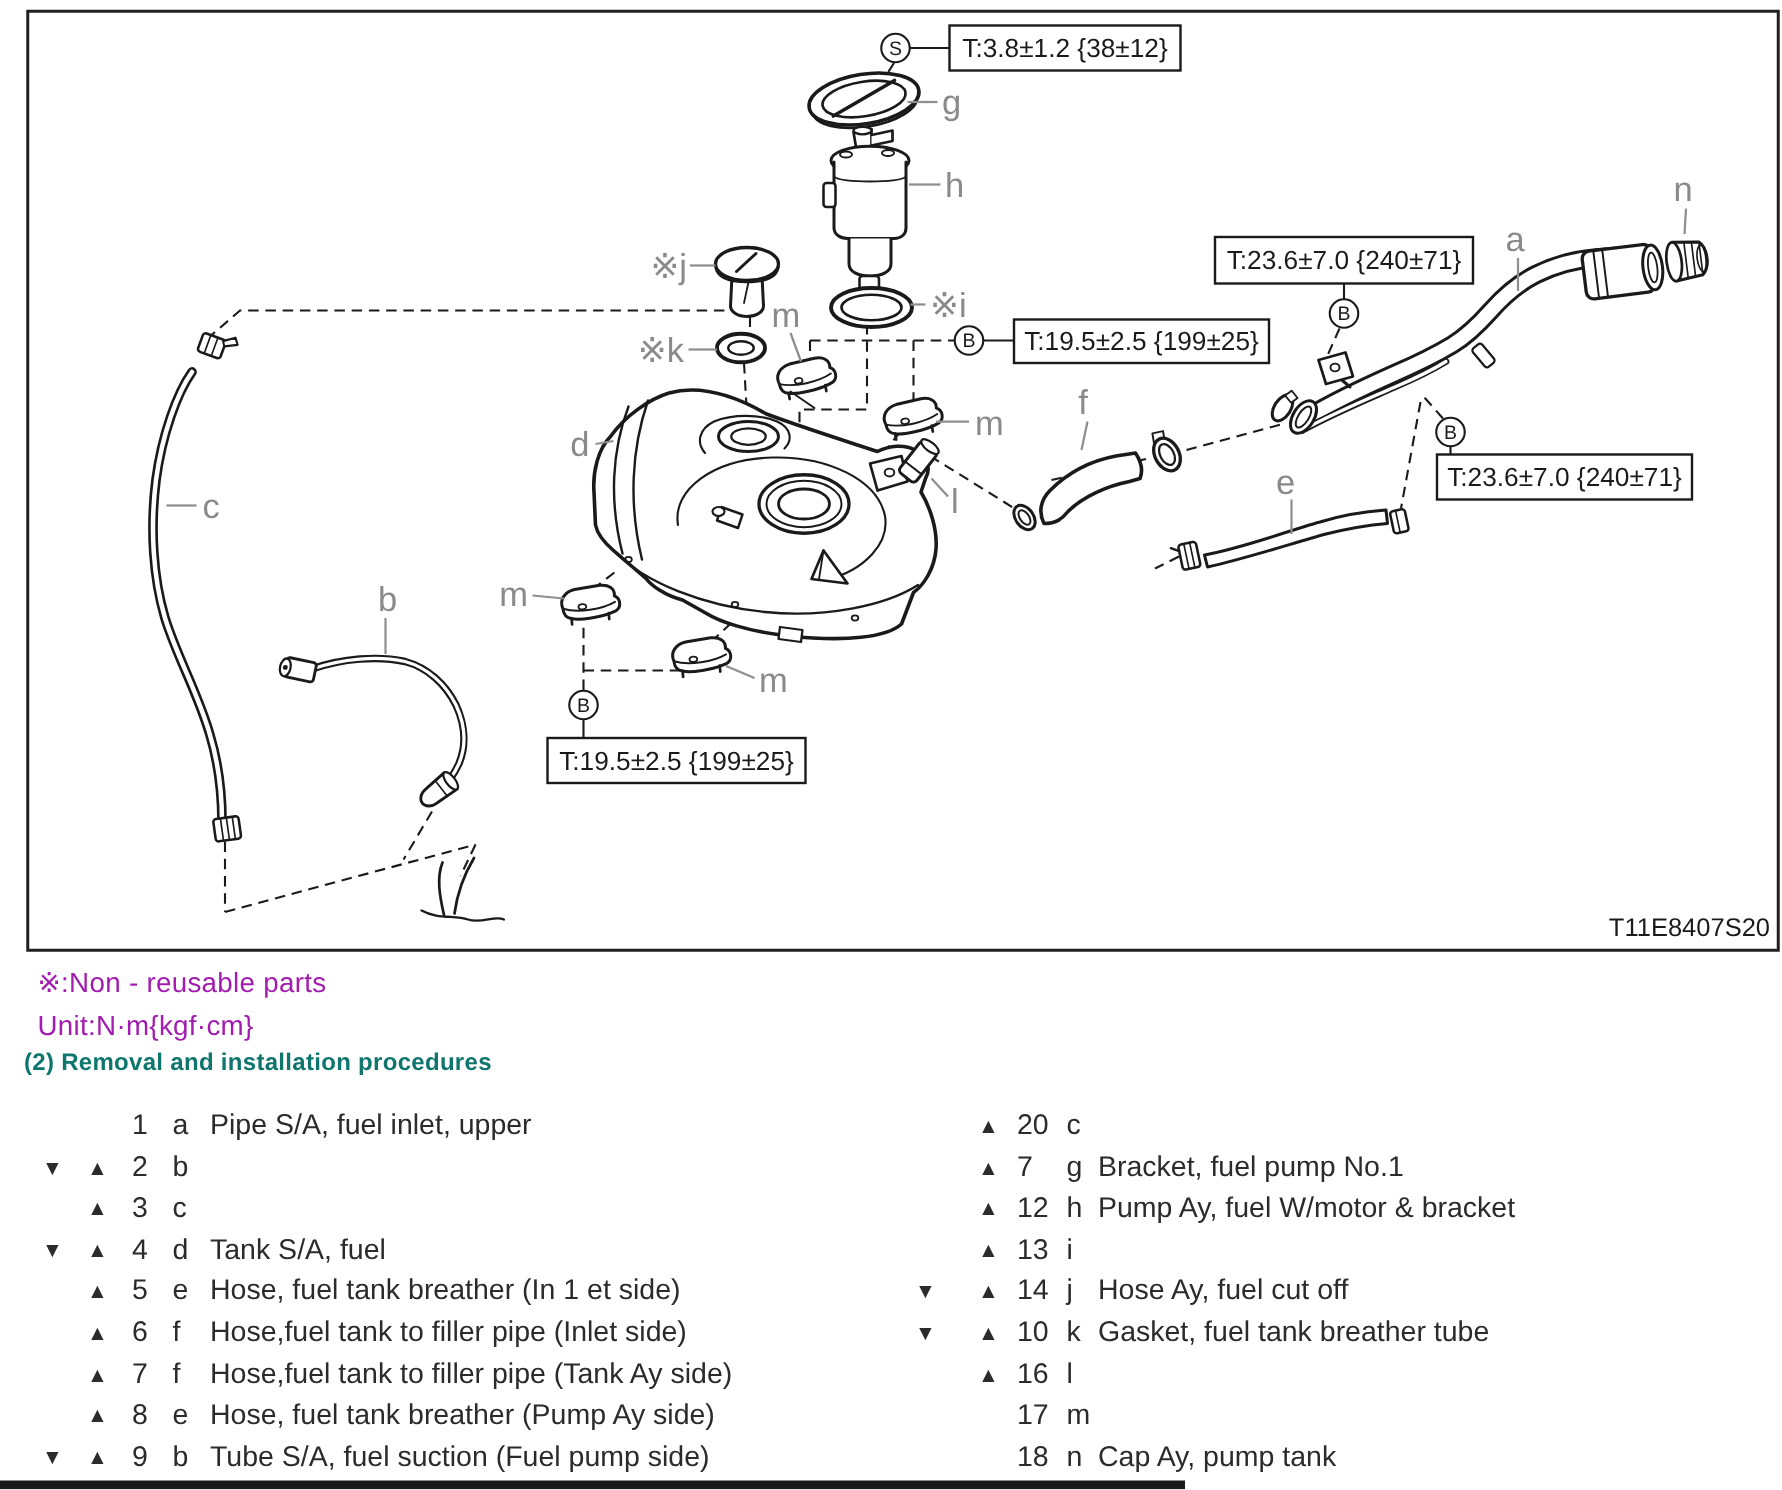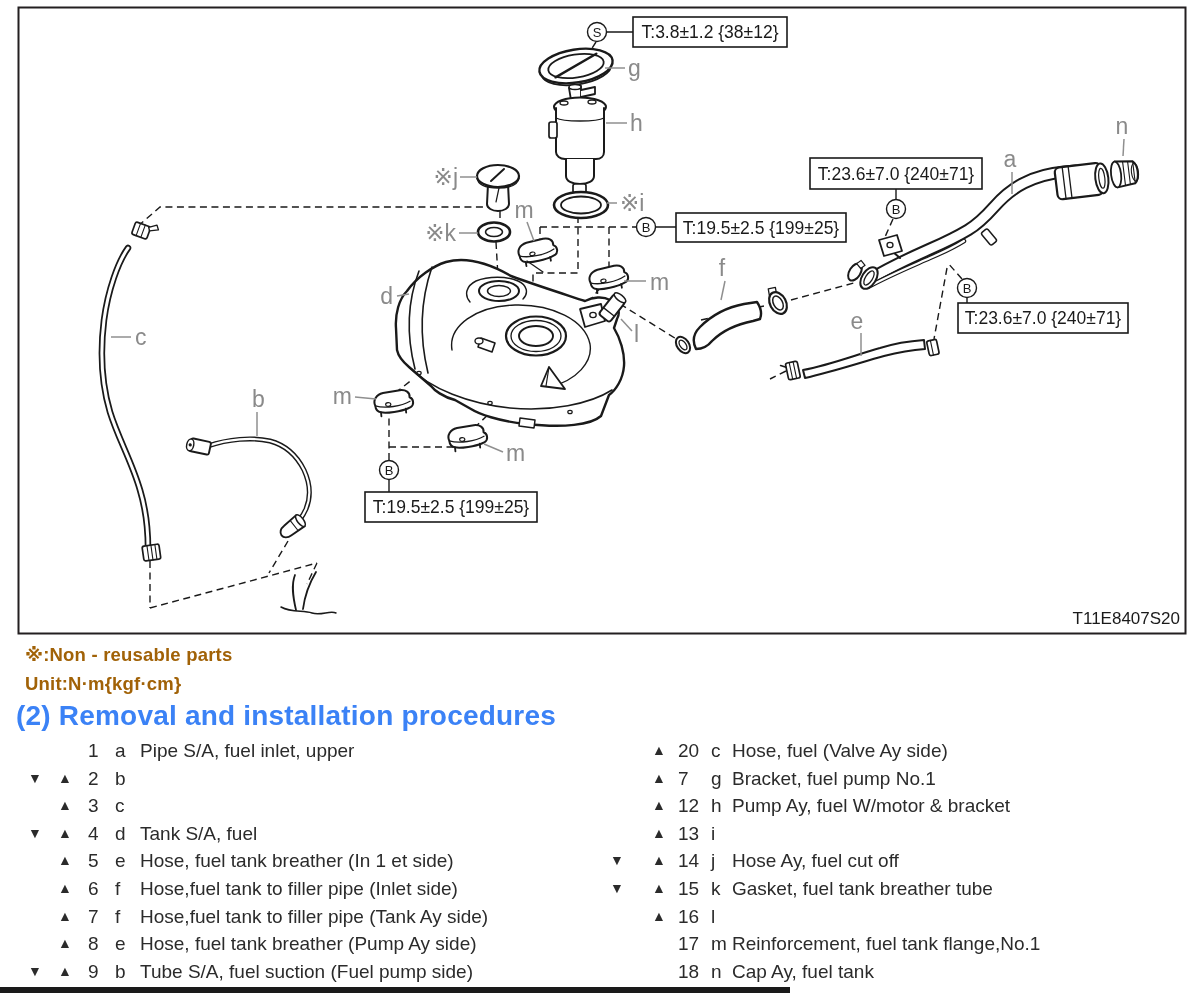--- a/index.html
+++ b/index.html
@@ -6,7 +6,7 @@
   body{font-family:"Liberation Sans","DejaVu Sans",sans-serif;color:#2b2b2b;}
   #page{position:relative;width:1188px;height:993px;background:#fff;overflow:hidden;}
   svg text{font-family:"Liberation Sans","DejaVu Sans",sans-serif;}
-  .note{position:absolute;left:25px;font-size:18.5px;color:#a16207;letter-spacing:.2px;font-weight:bold;}
+  .note{position:absolute;left:25px;font-size:18.5px;color:#a21caf;letter-spacing:.2px;}
   #note1{top:644px;}
   #note2{top:673px;}
   .heading{position:absolute;left:16px;top:700px;font-size:28px;font-weight:bold;color:#3b82f6;letter-spacing:.2px;}

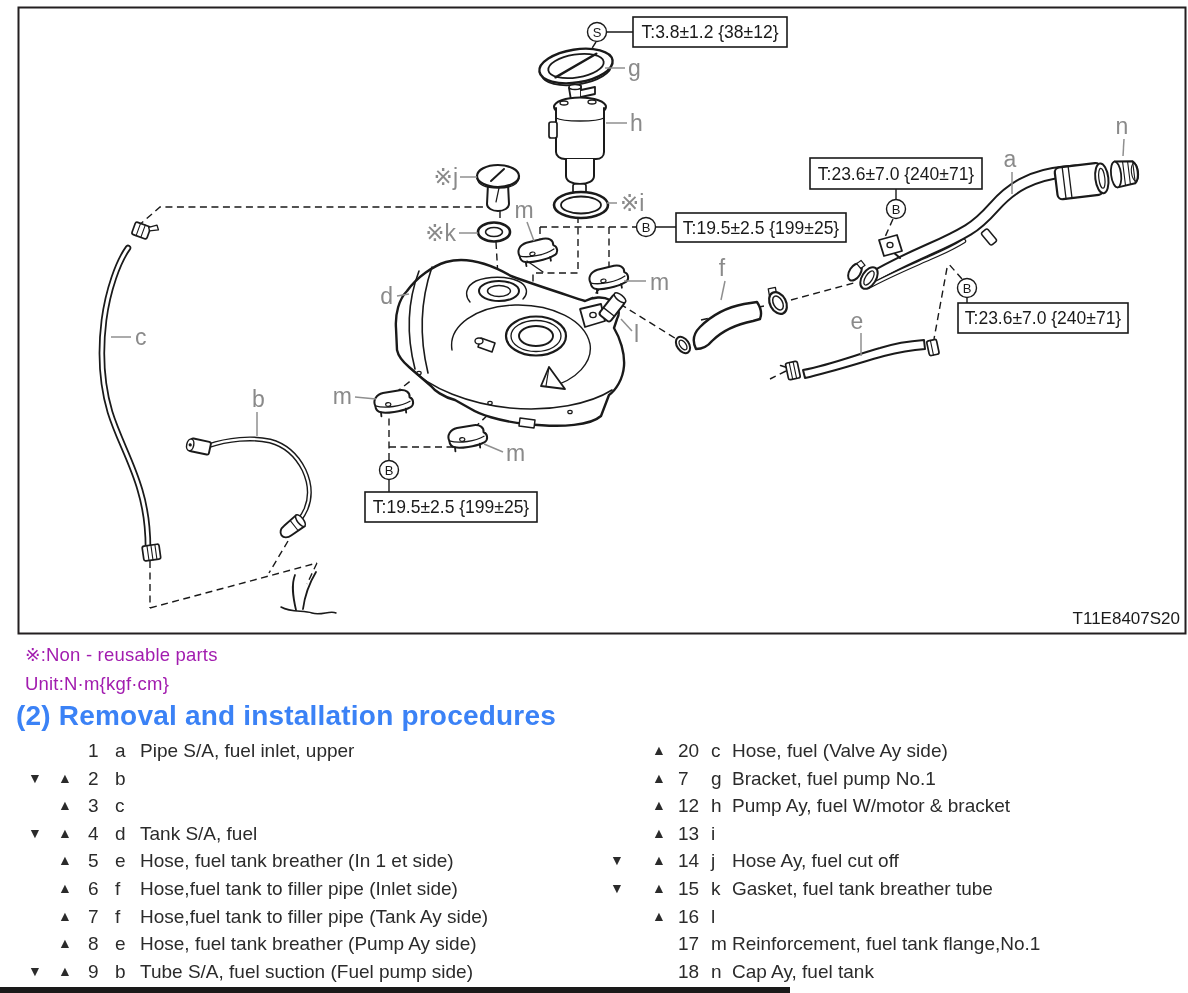--- a/index.html
+++ b/index.html
@@ -9,7 +9,7 @@
   .note{position:absolute;left:25px;font-size:18.5px;color:#a21caf;letter-spacing:.2px;}
   #note1{top:644px;}
   #note2{top:673px;}
-  .heading{position:absolute;left:16px;top:700px;font-size:28px;font-weight:bold;color:#3b82f6;letter-spacing:.2px;}
+  .heading{position:absolute;left:16px;top:700px;font-size:16px;font-weight:bold;color:#0f766e;letter-spacing:.2px;}
   .plist{position:absolute;top:737px;width:575px;}
   #plist-left{left:28px;}
   #plist-right{left:610px;}

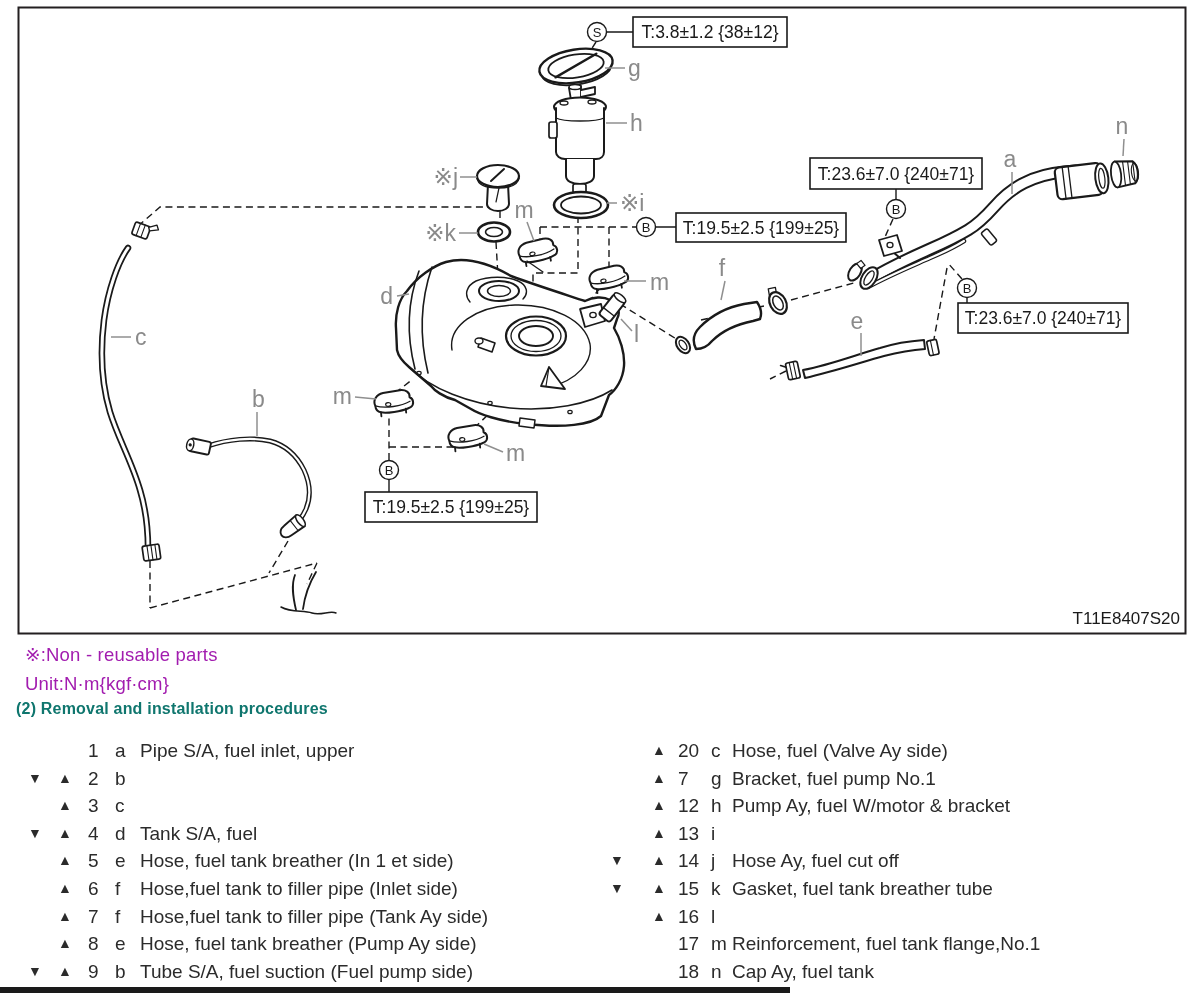--- a/index.html
+++ b/index.html
@@ -379,7 +379,6 @@
         <span class="tri">▲</span>
         <span class="num">20</span>
         <span class="key">c</span>
-        <span class="desc">Hose, fuel (Valve Ay side)</span>
       </div>
   <div class="prow">
         <span class="tri"></span>

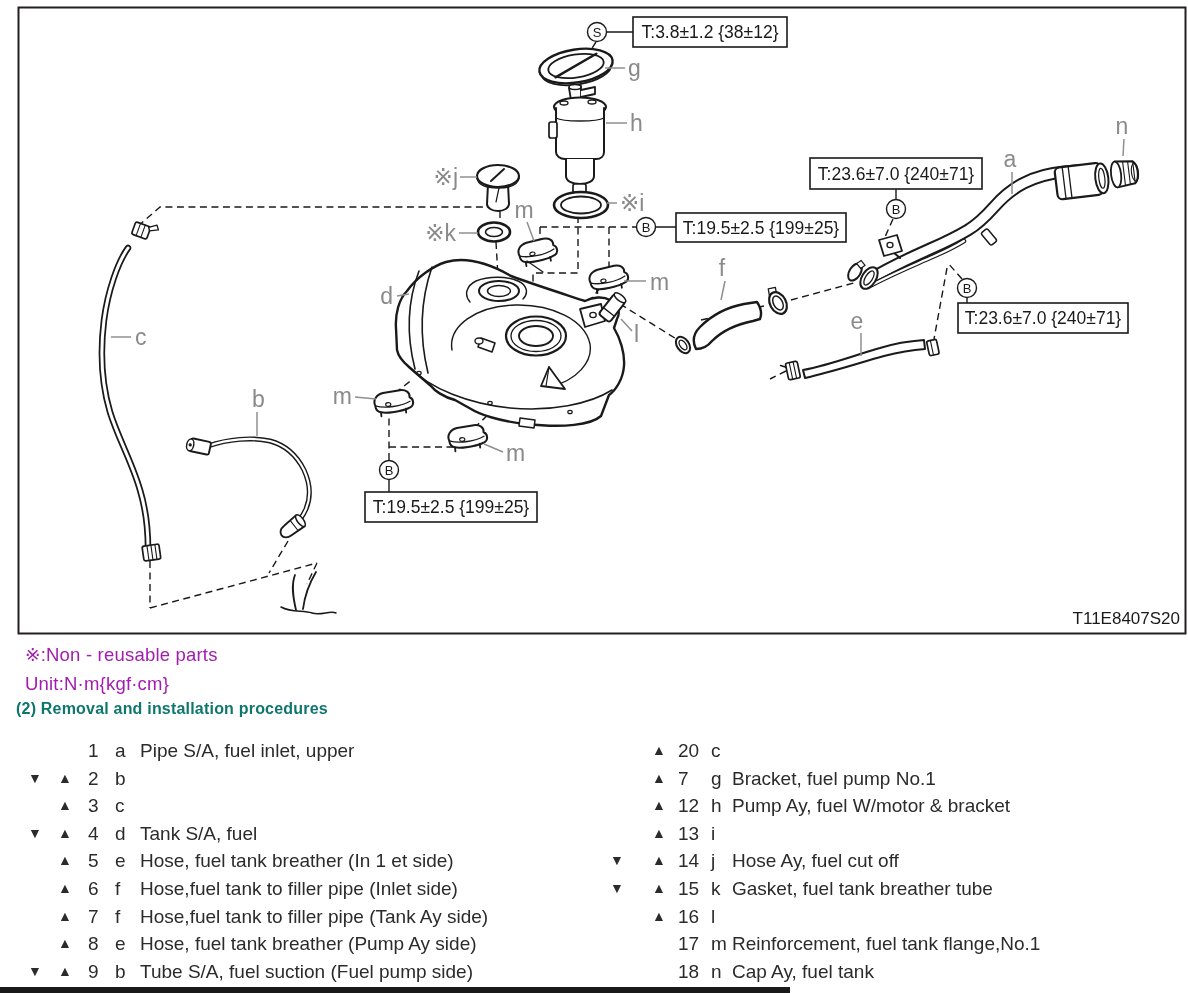--- a/index.html
+++ b/index.html
@@ -410,7 +410,7 @@
   <div class="prow">
         <span class="tri">▼</span>
         <span class="tri">▲</span>
-        <span class="num">15</span>
+        <span class="num">10</span>
         <span class="key">k</span>
         <span class="desc">Gasket, fuel tank breather tube</span>
       </div>

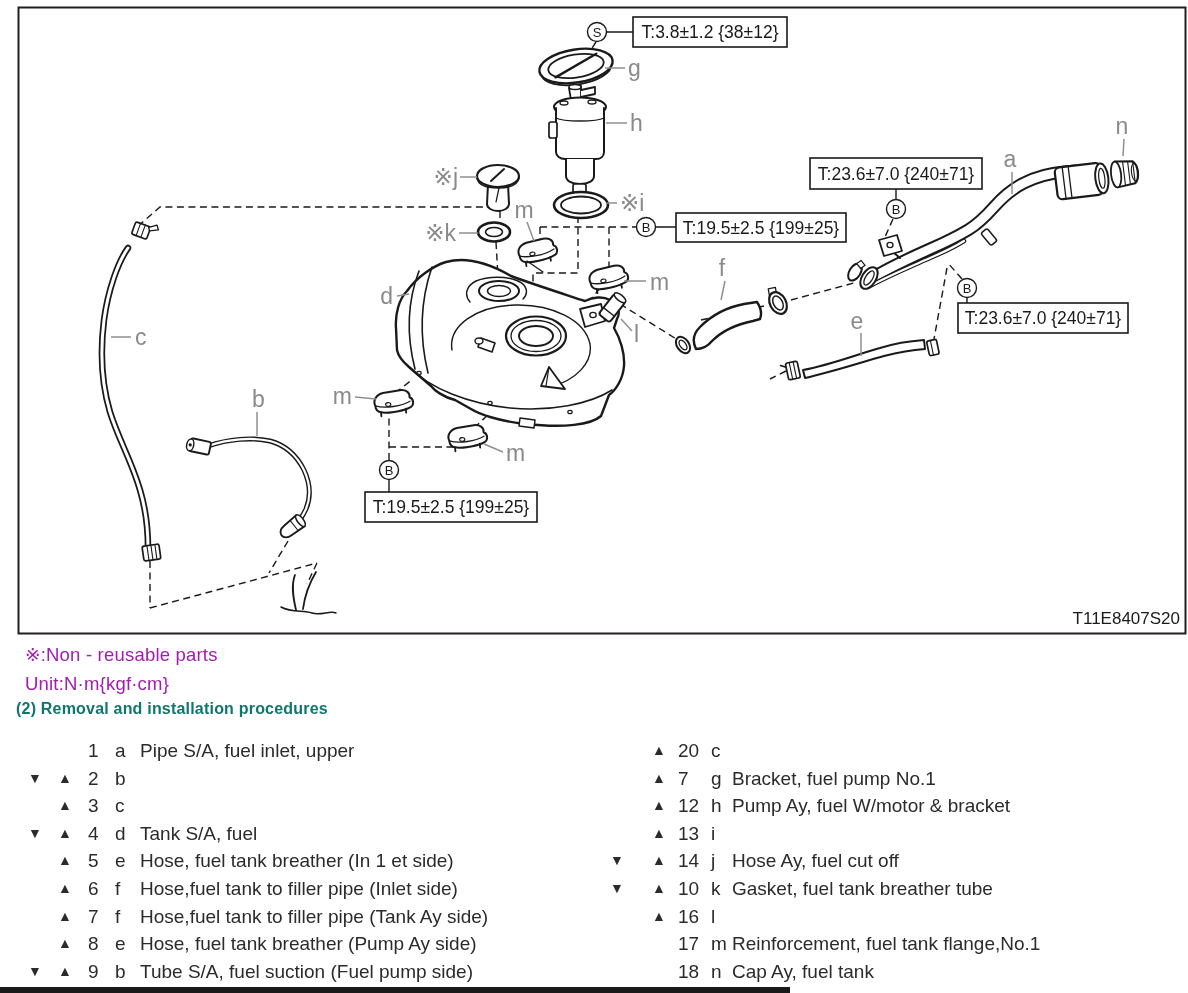--- a/index.html
+++ b/index.html
@@ -425,7 +425,6 @@
         <span class="tri"></span>
         <span class="num">17</span>
         <span class="key">m</span>
-        <span class="desc">Reinforcement, fuel tank flange,No.1</span>
       </div>
   <div class="prow">
         <span class="tri"></span>

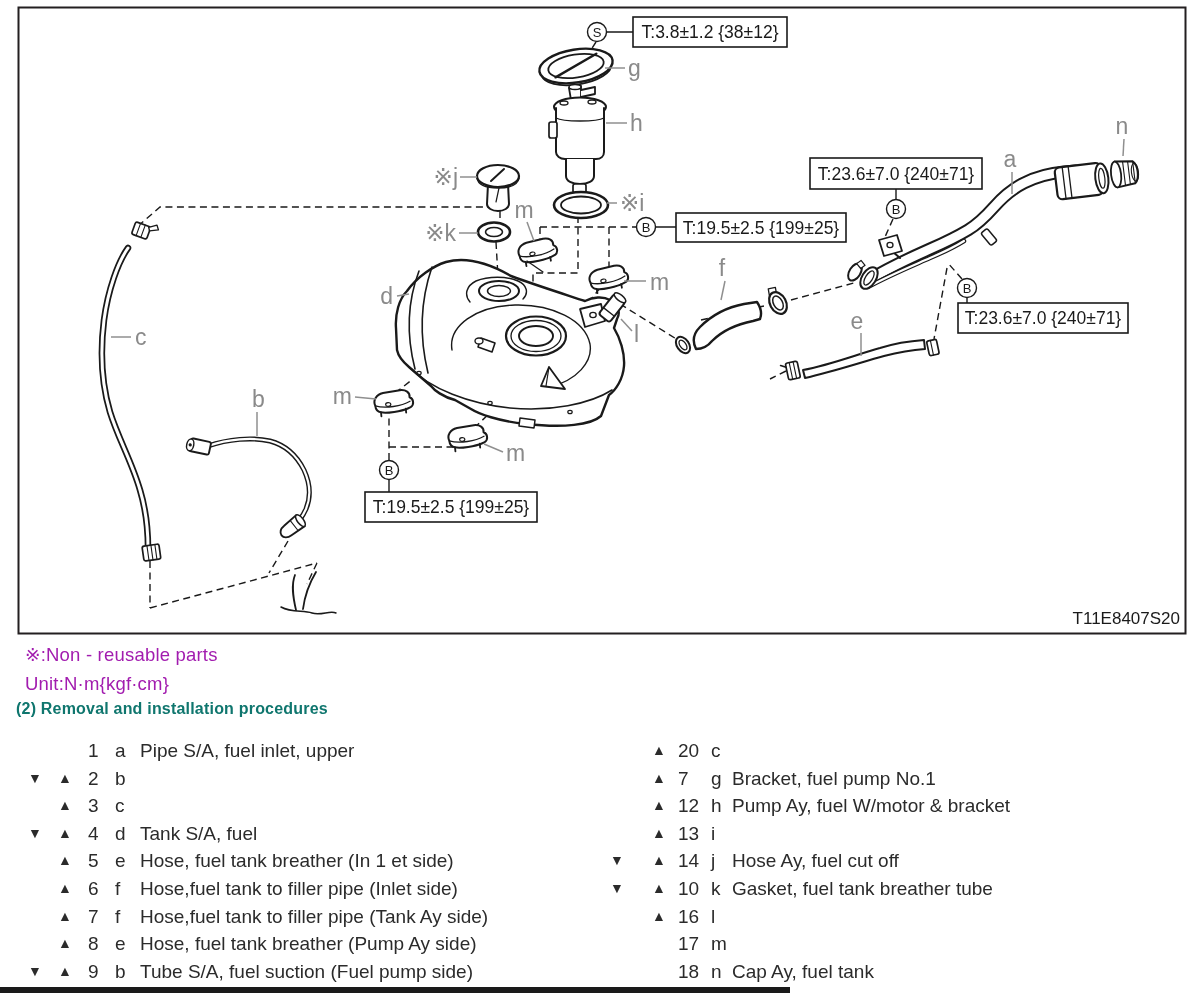--- a/index.html
+++ b/index.html
@@ -431,7 +431,7 @@
         <span class="tri"></span>
         <span class="num">18</span>
         <span class="key">n</span>
-        <span class="desc">Cap Ay, fuel tank</span>
+        <span class="desc">Cap Ay, pump tank</span>
       </div>
 </div>
 

